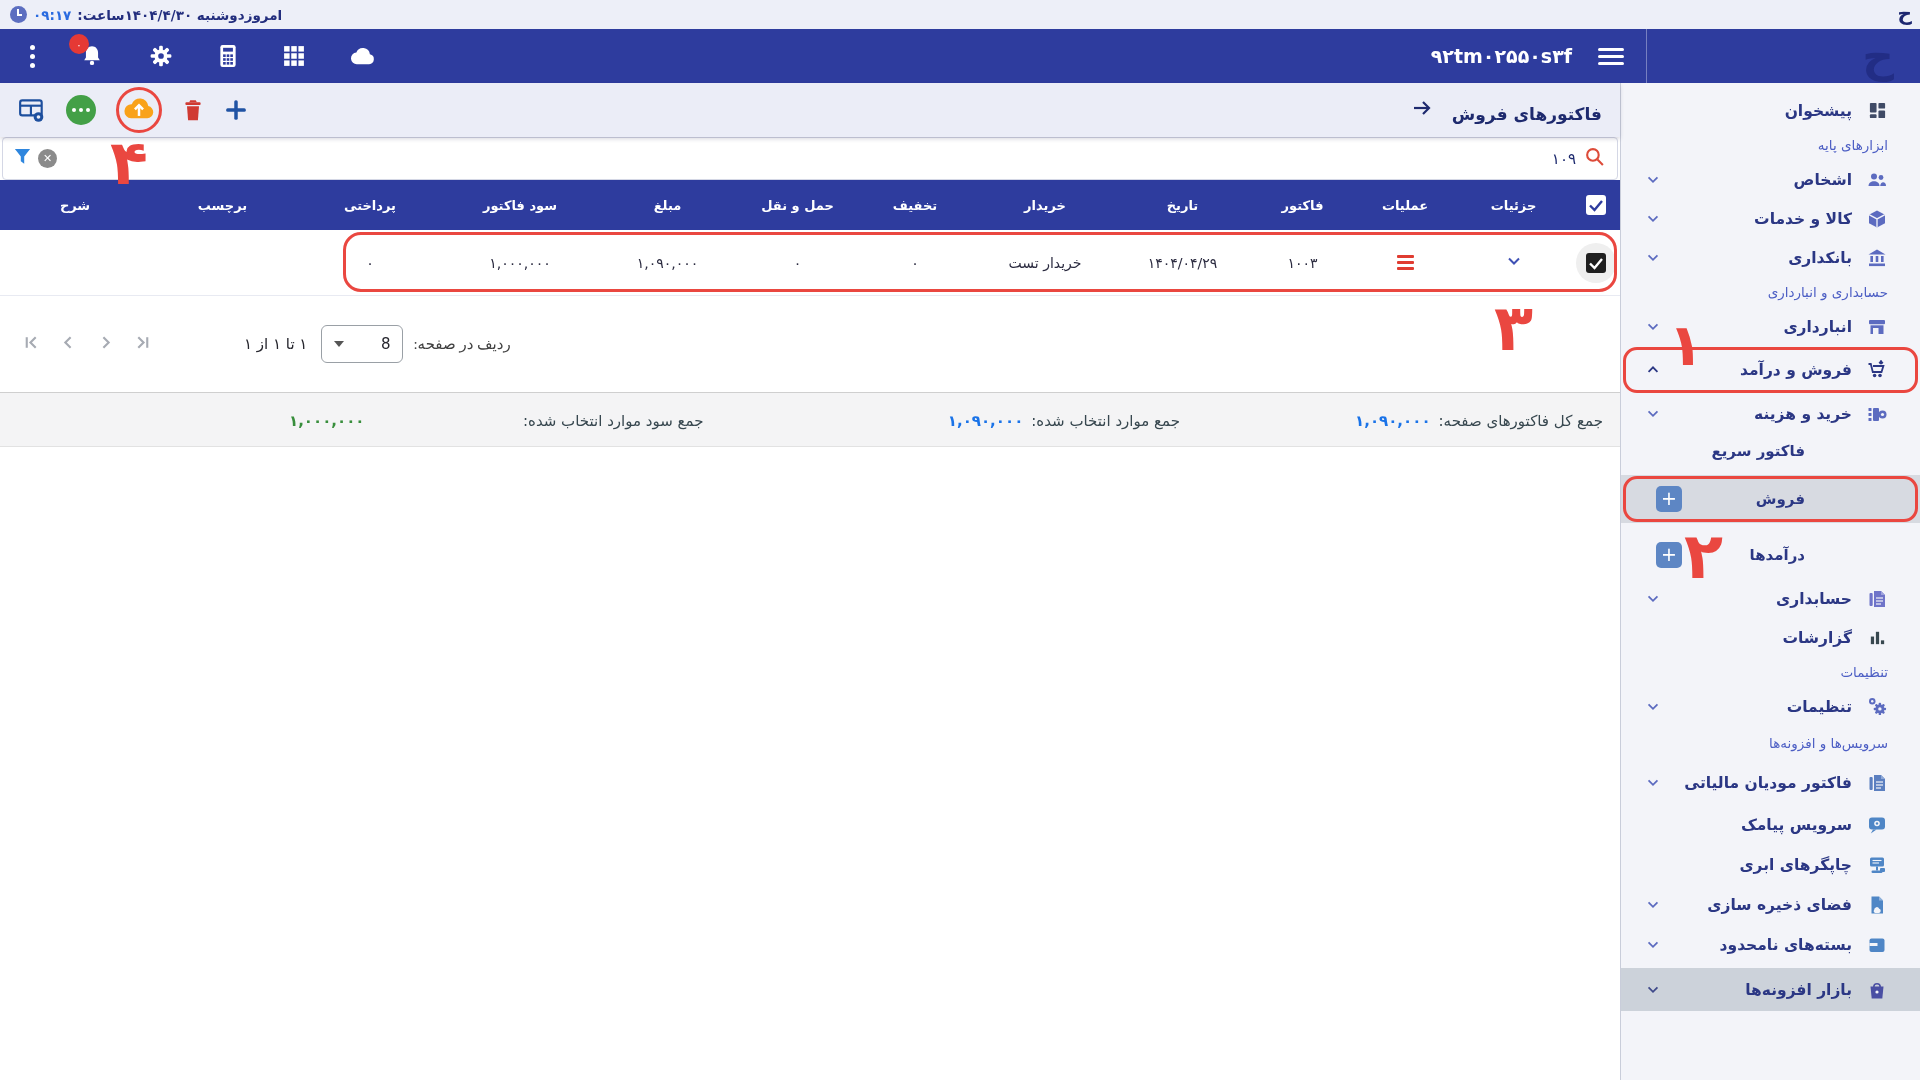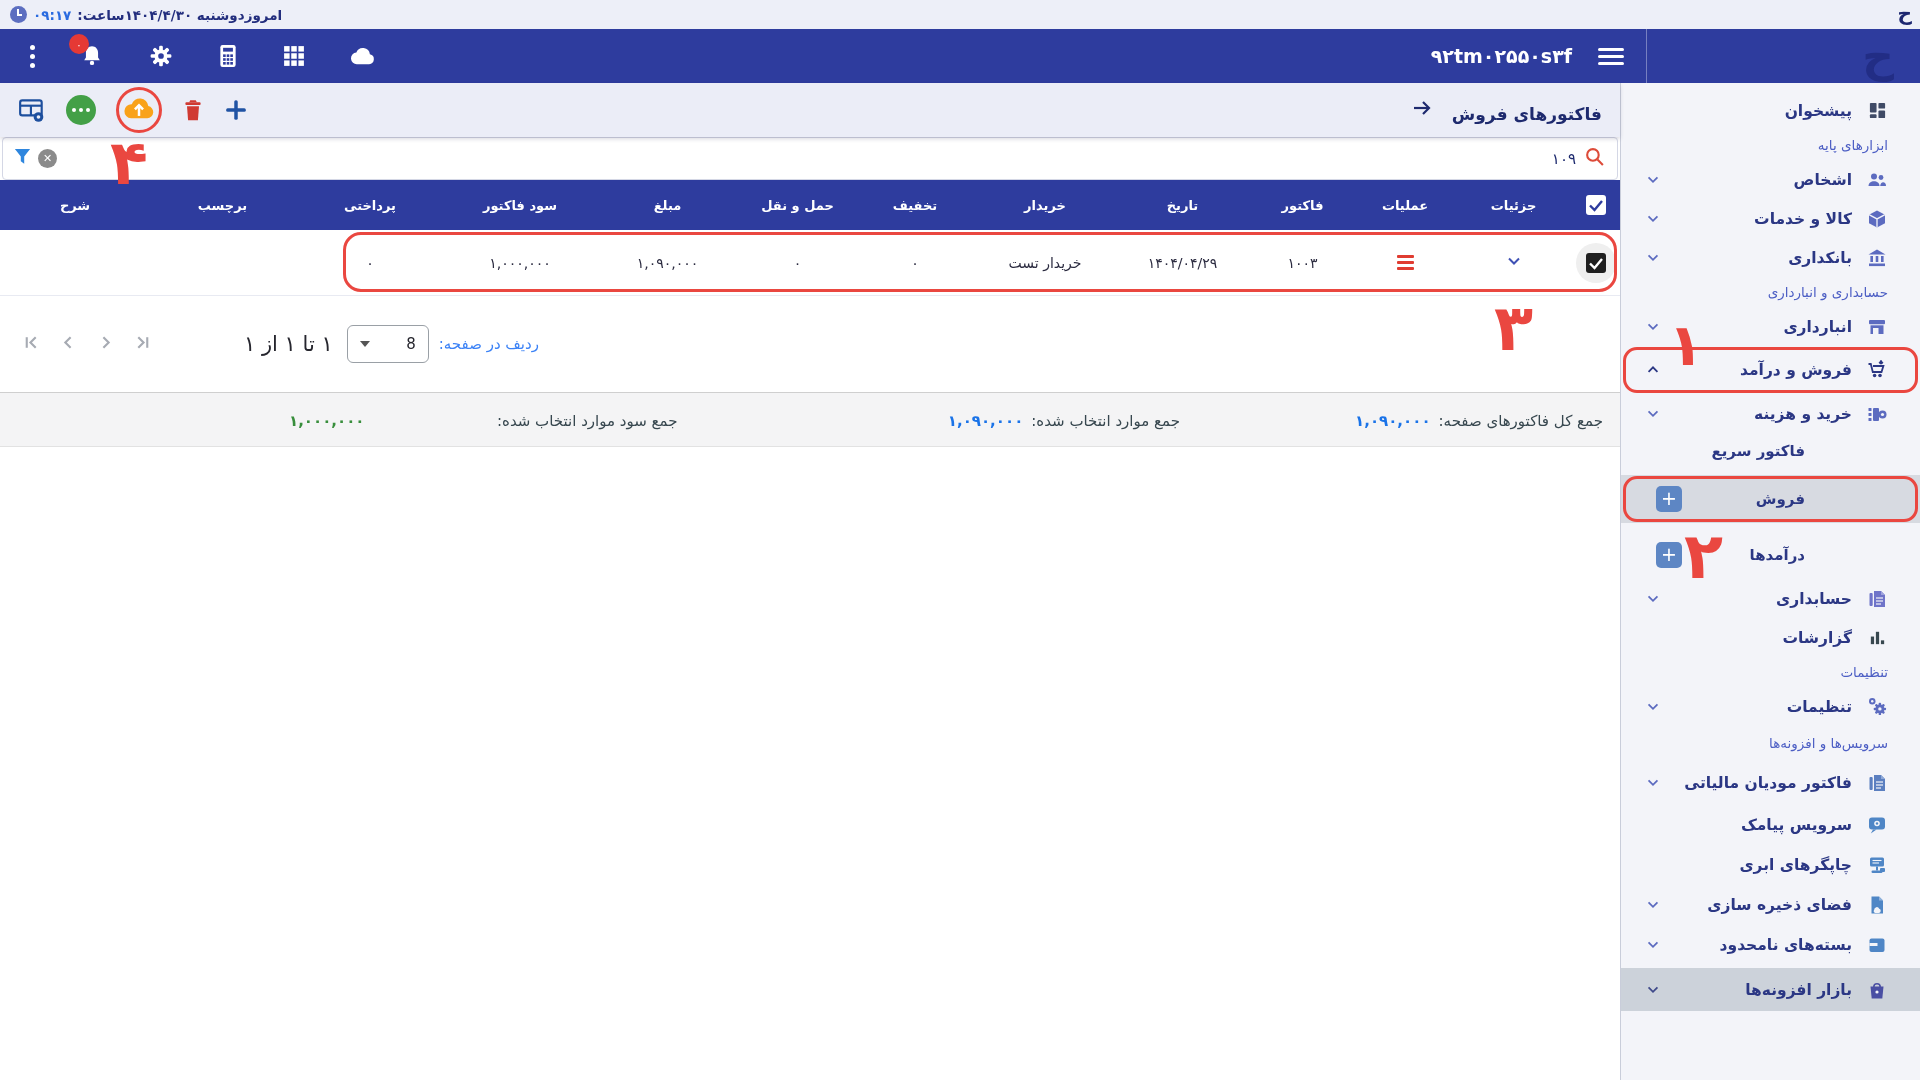--- a/index.html
+++ b/index.html
@@ -87,7 +87,7 @@
     display:flex; align-items:center; justify-content:space-between; padding:0 12px; cursor:pointer; }
   .pp-val { font-size:15px; color:#26262e; }
   .caret { width:0; height:0; border-left:5px solid transparent; border-right:5px solid transparent; border-top:6px solid #555; }
-  .range { font-size:21px; color:#26262e; margin-left:92px; }
+  .range { font-size:15px; color:#26262e; margin-left:92px; }
   .navicons { display:flex; align-items:center; gap:18px; direction:ltr; }
   .navicons svg { cursor:pointer; }
 

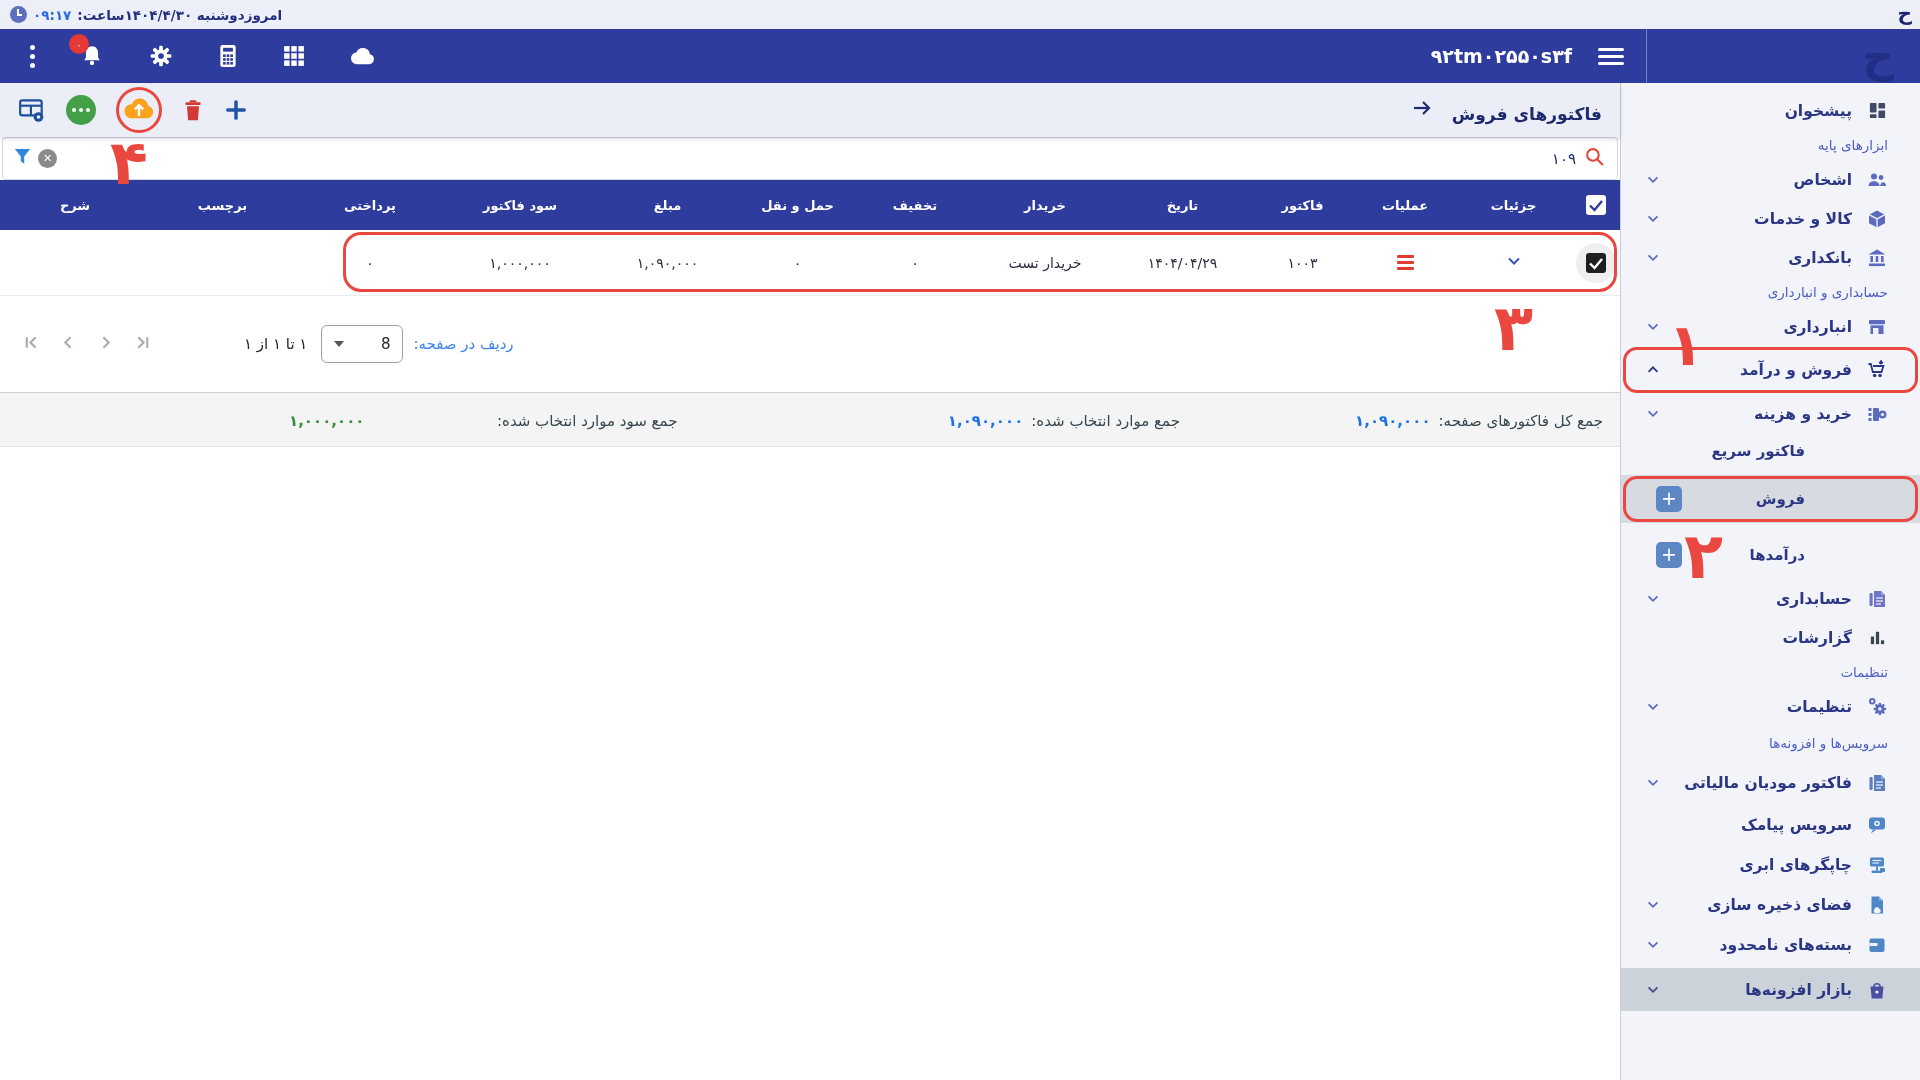--- a/index.html
+++ b/index.html
@@ -82,7 +82,7 @@
 
   
   .pagination { height:96px; display:flex; align-items:center; justify-content:flex-end; padding-left:22px; }
-  .pp-label { font-size:15px; color:#3b82f6; }
+  .pp-label { font-size:15px; color:#404040;font-family:Liberation Serif, serif; }
   .pp-box { width:82px; height:38px; border:1px solid #9aa0a6; border-radius:6px; margin:0 10px 0 14px;
     display:flex; align-items:center; justify-content:space-between; padding:0 12px; cursor:pointer; }
   .pp-val { font-size:15px; color:#26262e; }

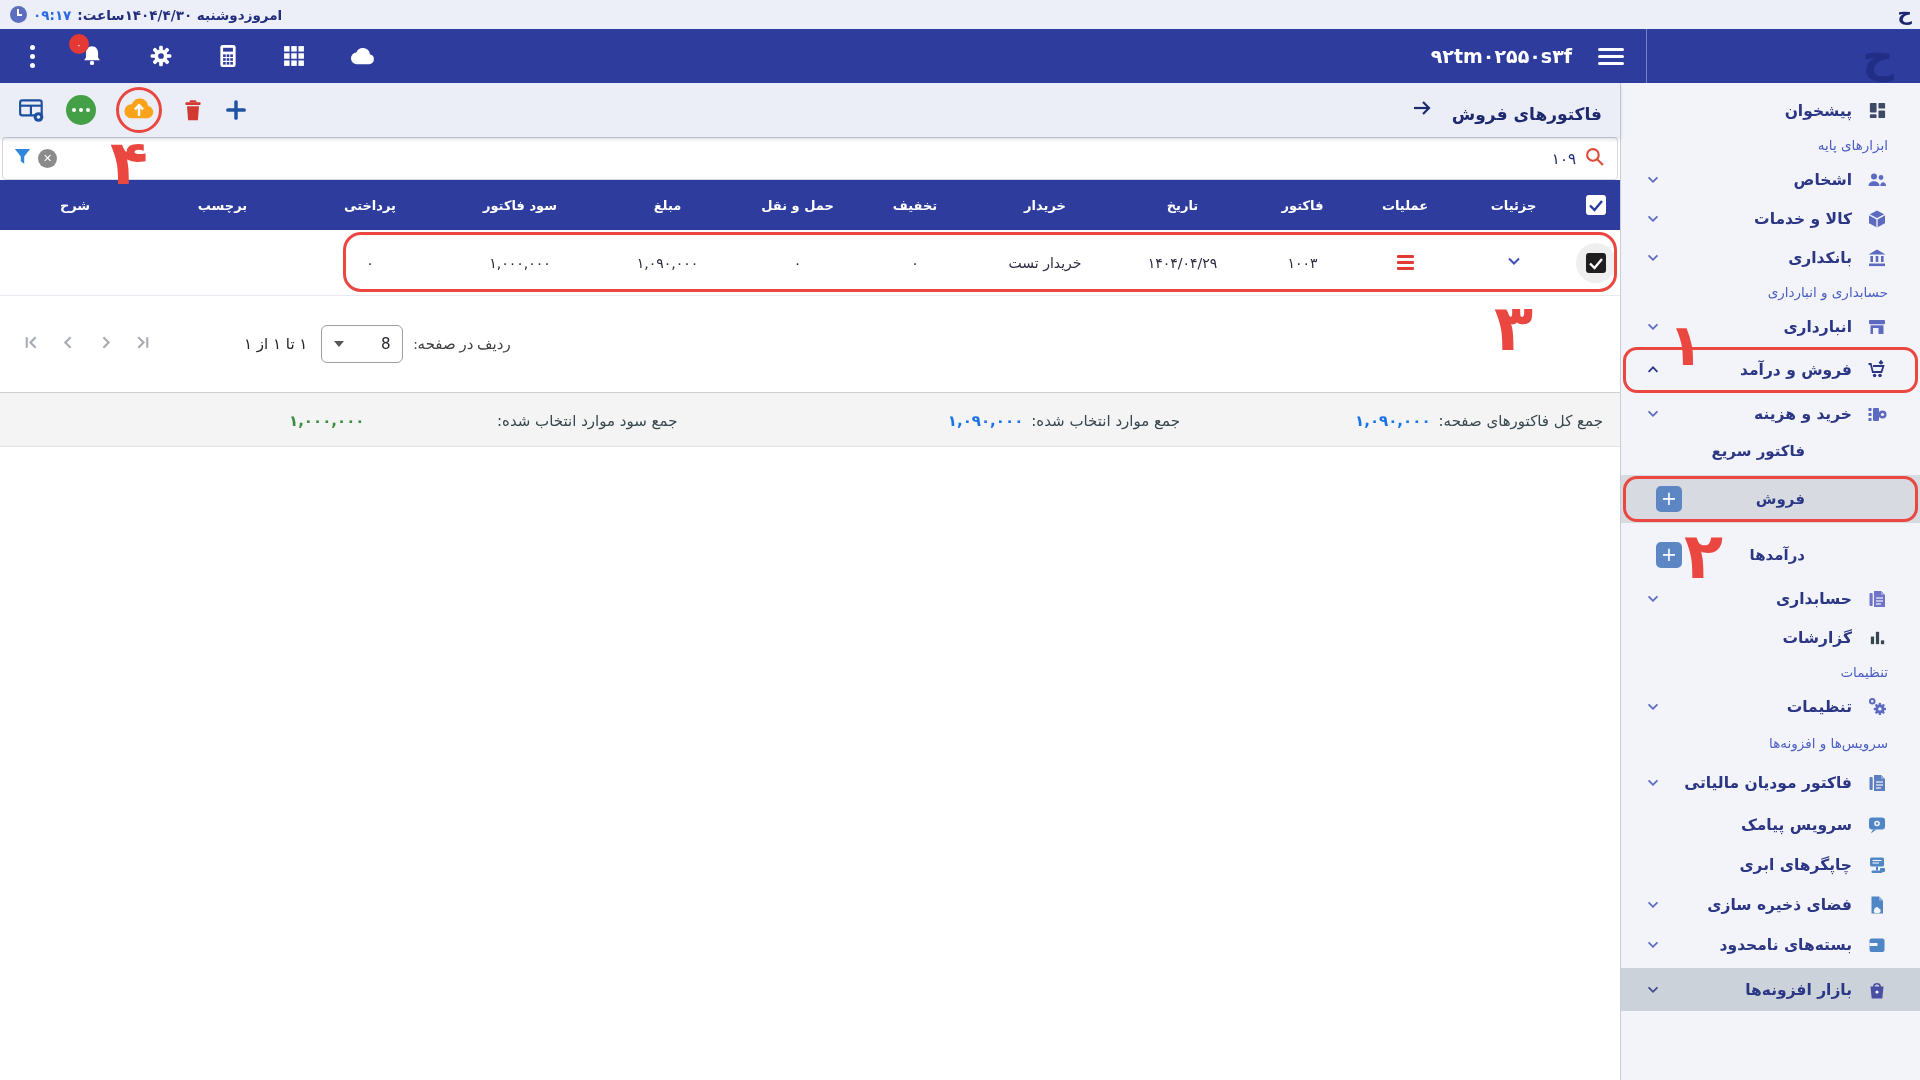--- a/index.html
+++ b/index.html
@@ -98,7 +98,7 @@
   .fval  { font-size:15px; font-weight:bold; }
   .blue { color:#1a73e8; } .greenv { color:#388e3c; }
   .fg-right { right:17px; } .fg-mid { right:440px; }
-  .f-left-label { position:absolute; left:497px; top:0; height:55px; display:flex; align-items:center; }
+  .f-left-label { position:absolute; left:523px; top:0; height:55px; display:flex; align-items:center; }
   .f-left-value { position:absolute; left:289px; top:0; height:55px; display:flex; align-items:center; }
 
   

